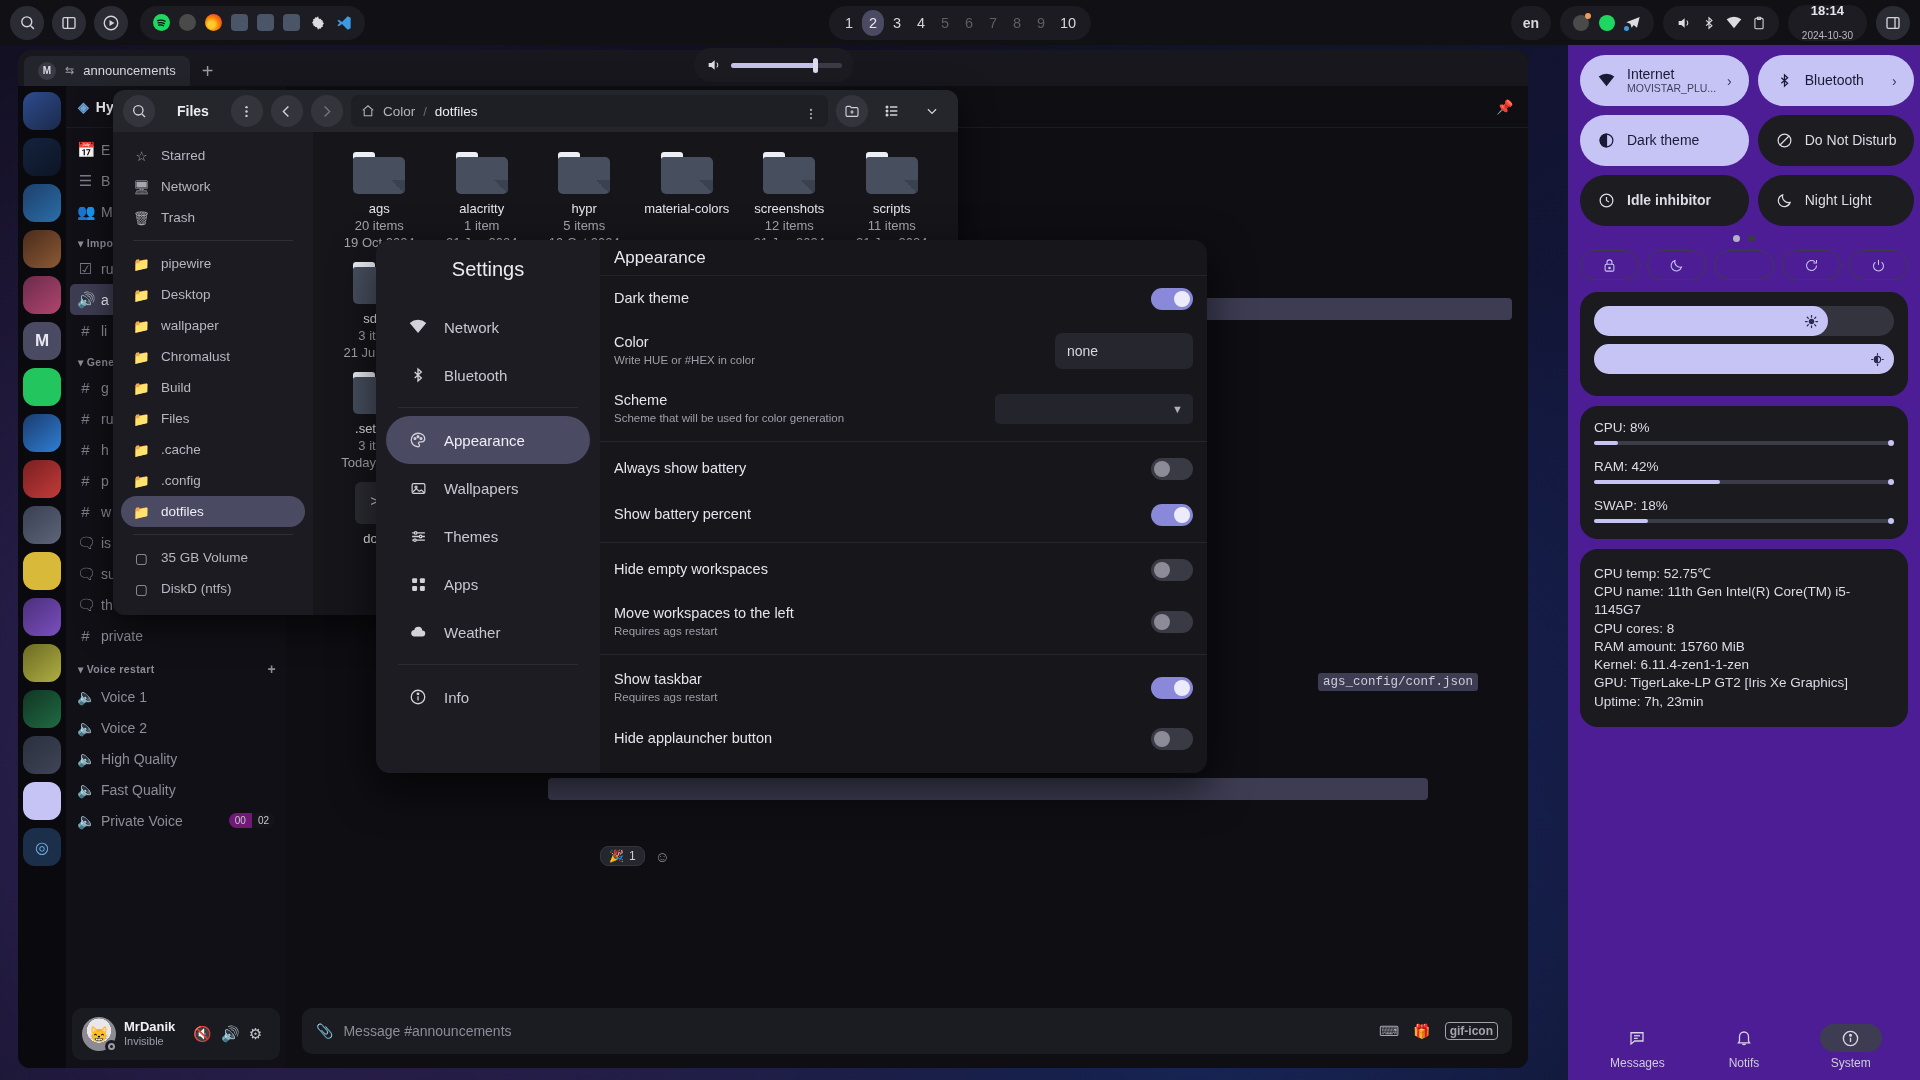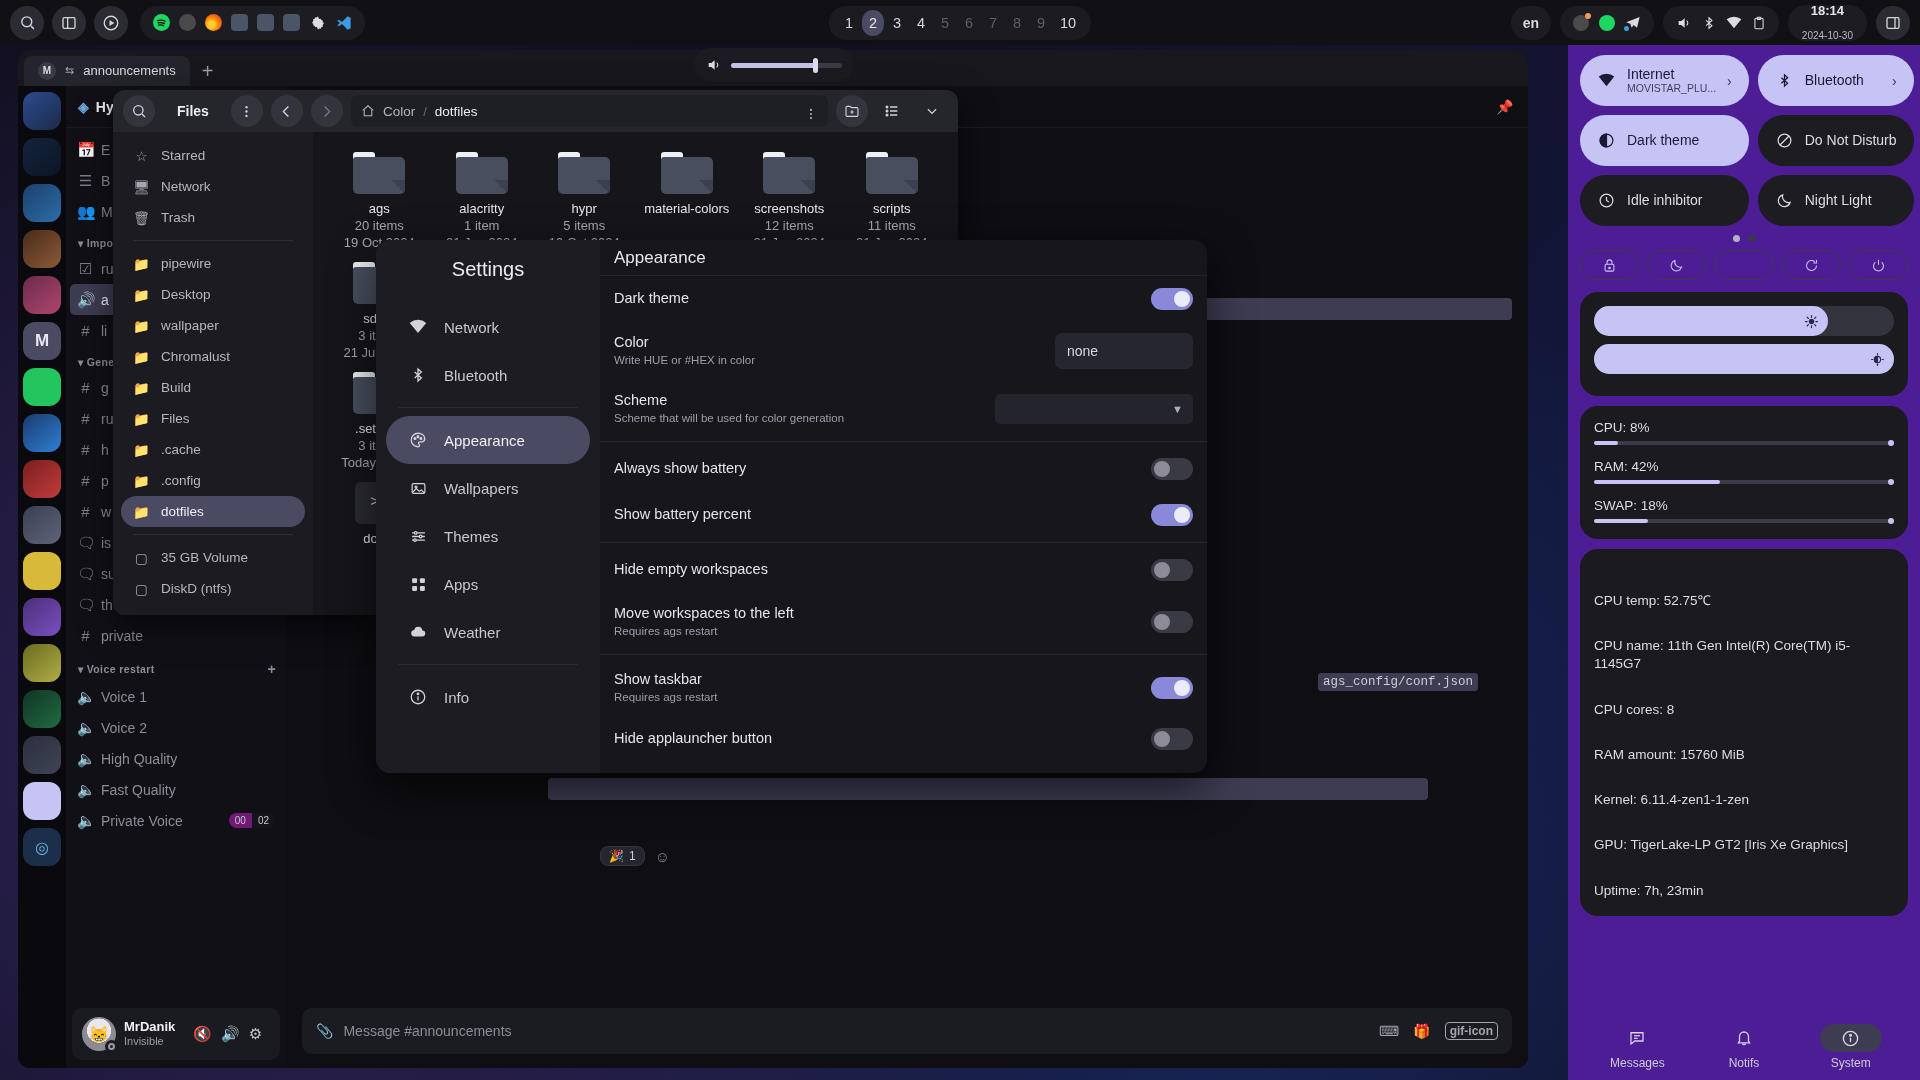--- a/index.html
+++ b/index.html
@@ -1103,7 +1103,7 @@
               </svg>
             </span>
           <span class="qtxt">
-              <span class="qt" style="display:block;">Idle inhibitor</span>
+              <span class="qt" style="display:block;font-weight:bold;">Idle inhibitor</span>
             </span>
         </div>
         <div class="qs">

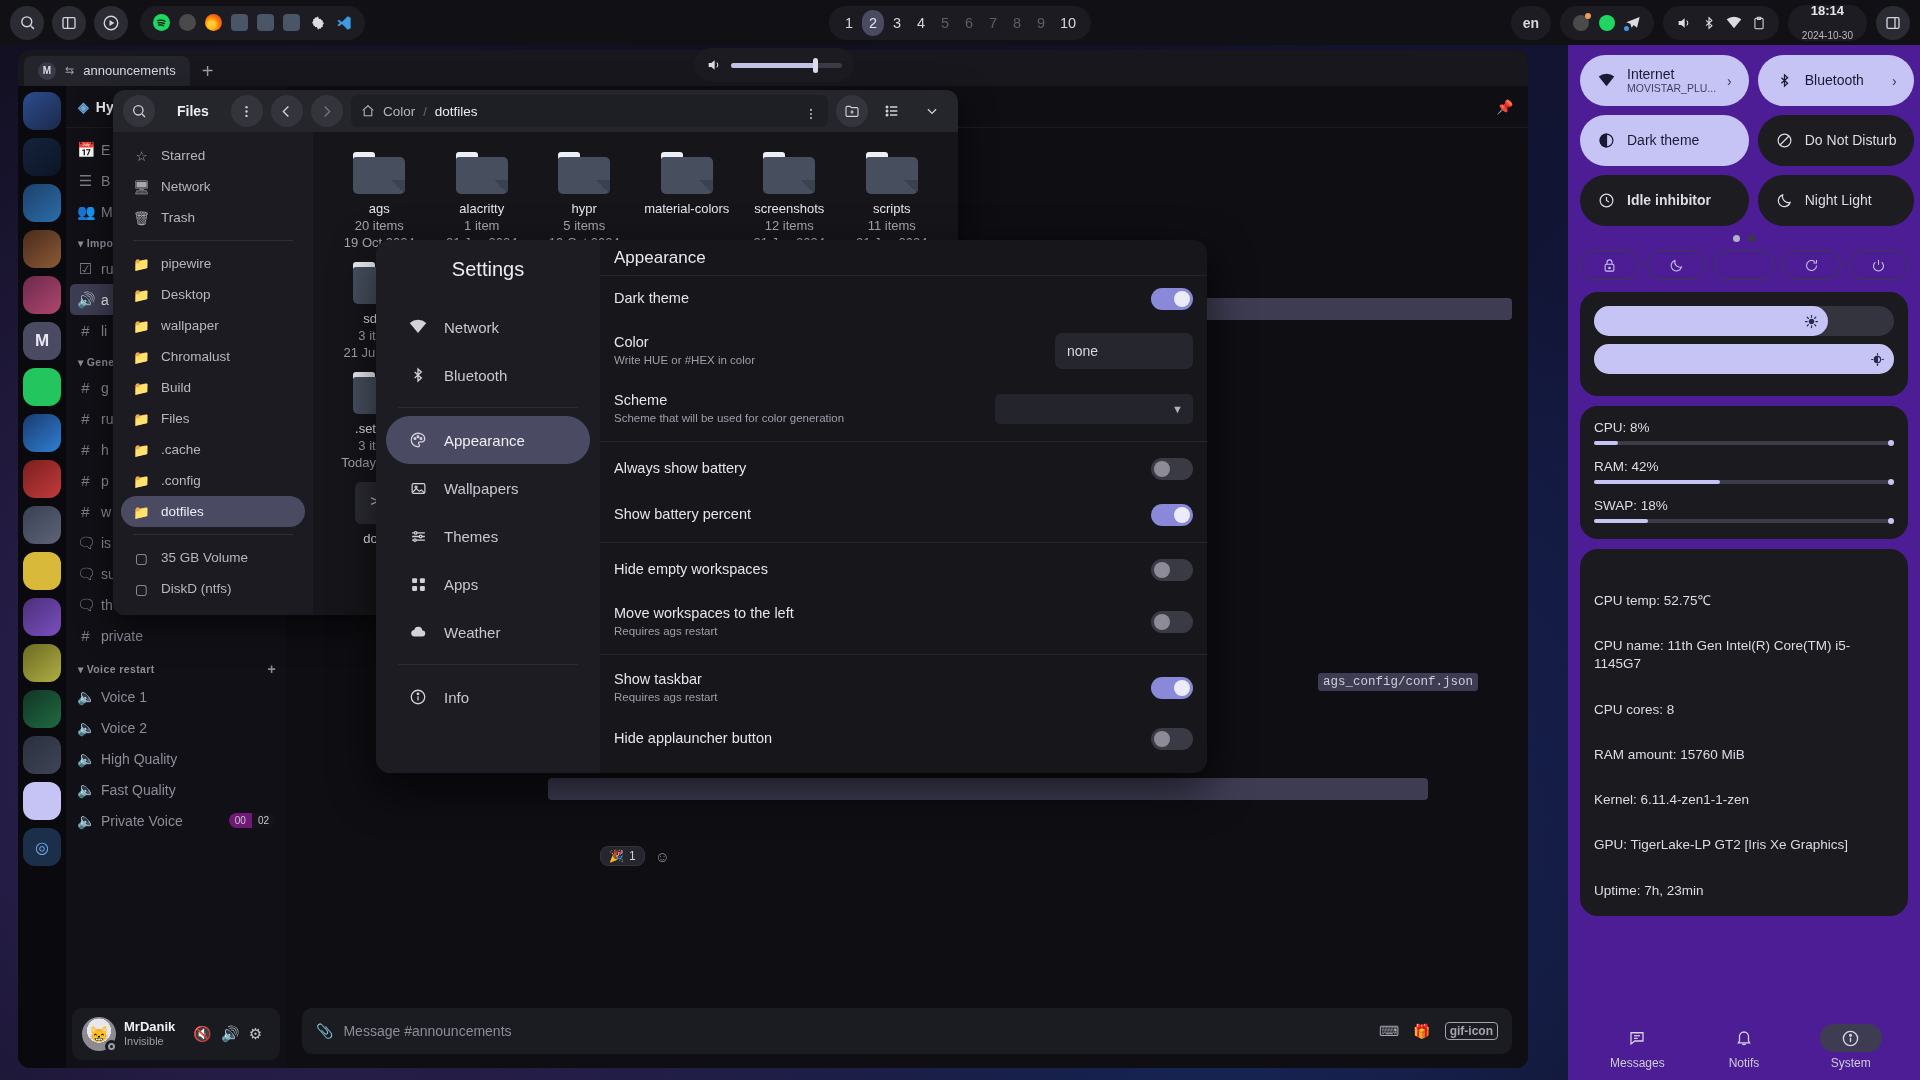--- a/index.html
+++ b/index.html
@@ -327,7 +327,7 @@
   .bar { height: 4px; border-radius: 3px; background: #3c3c48; position: relative; }
   .bar .bf { position:absolute; left:0; top:0; height:4px; border-radius:3px; background:#c6c4f5;}
   .bar .bd { position:absolute; right:0; top:-1px; width:6px; height:6px; border-radius:50%; background:#c6c4f5;}
-  .sysinfo { font-size: 13.5px; color: #dddbe5; line-height: 1.35; margin-top: 27px; }
+  .sysinfo { font-size: 13.5px; color: #dddbe5; line-height: 1.35; }
   .rp-tabs { height: 66px; display: flex; align-items: center; justify-content: space-around; padding: 0 16px; }
   .rp-tab { display: flex; flex-direction: column; align-items: center; gap: 4px; }
   .rp-tab .bub { width: 62px; height: 28px; border-radius: 14px; display:flex; align-items:center; justify-content:center; color:#d8d6e0;}

